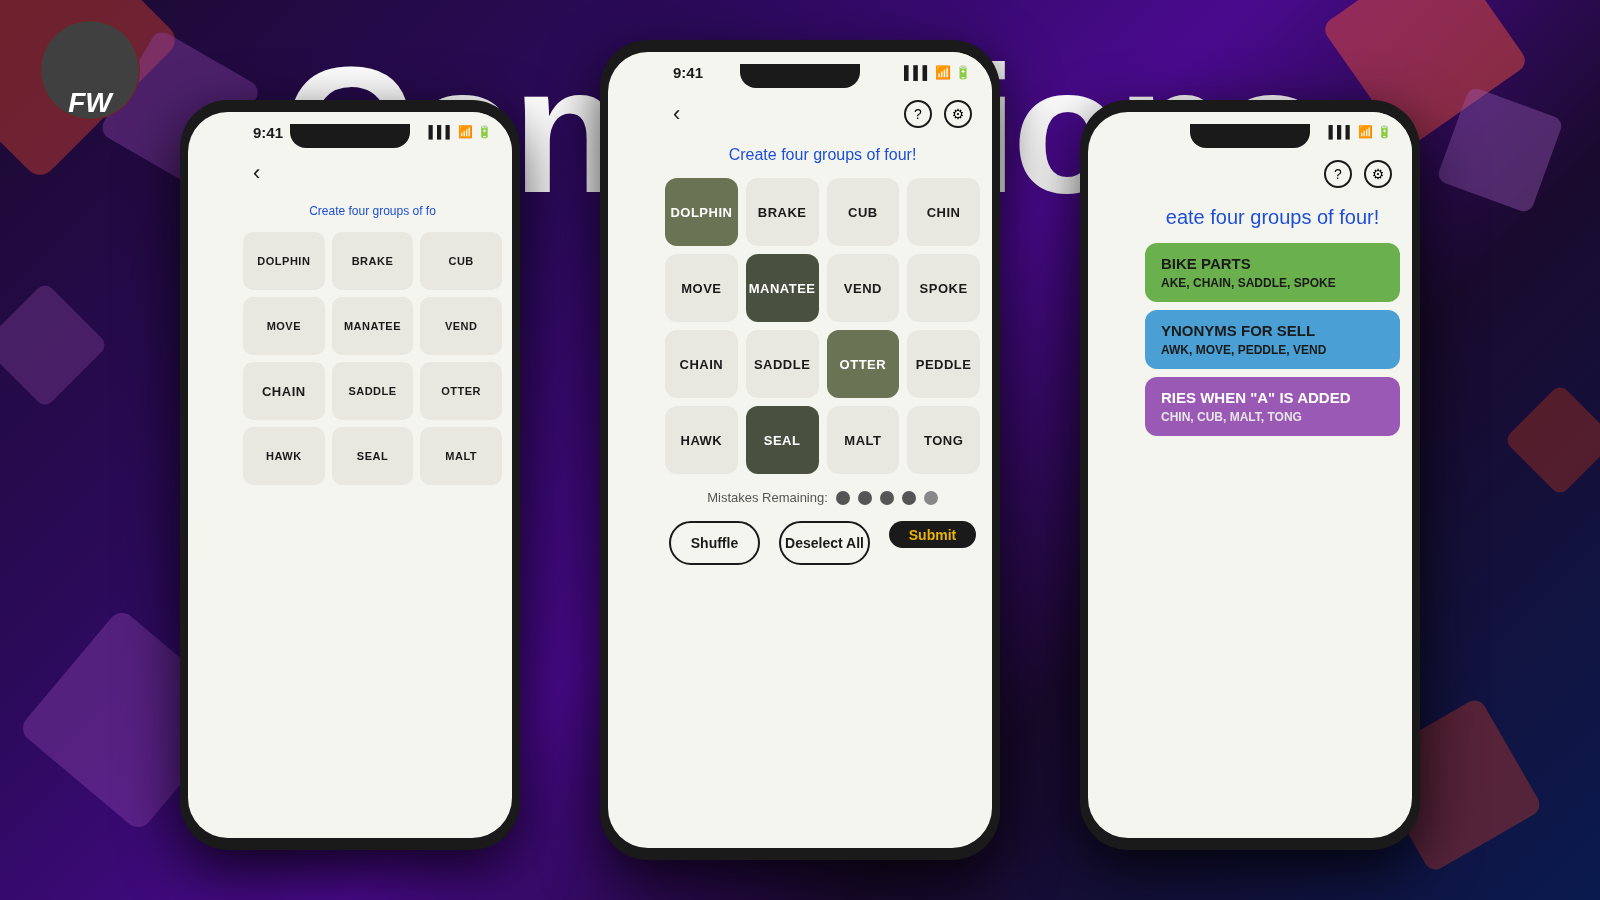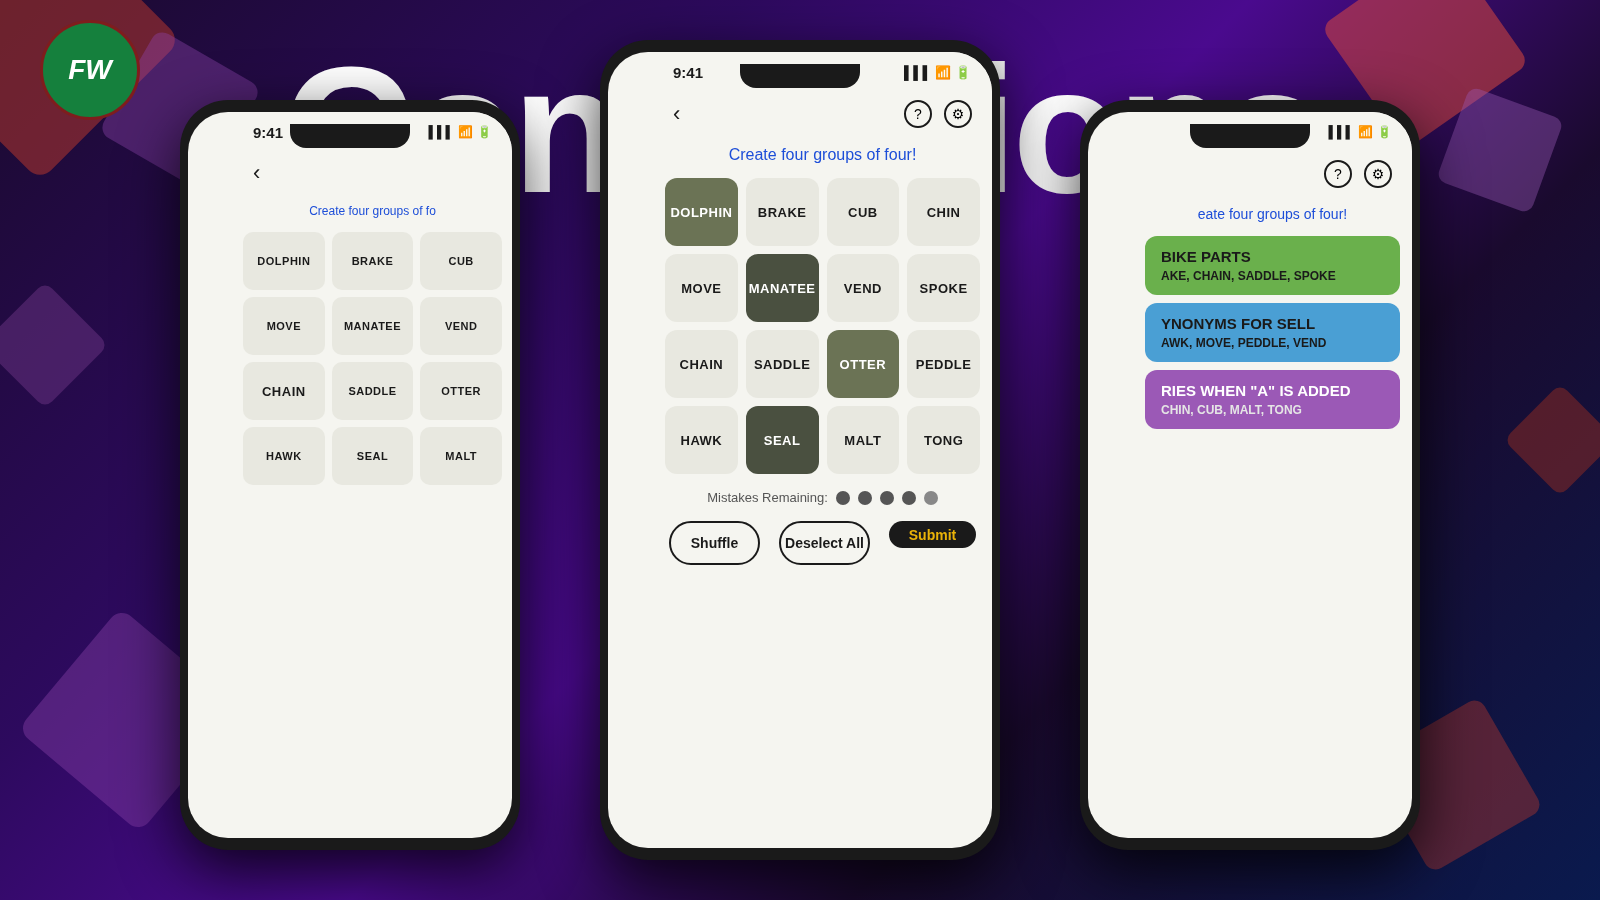--- a/index.html
+++ b/index.html
@@ -43,13 +43,13 @@
       left: 40px;
       width: 100px;
       height: 100px;
-      background: #15803d;
+      background: #404040;
       border-radius: 50%;
       display: flex;
-      align-items: center;
+      align-items: flex-end;
       justify-content: center;
       z-index: 10;
-      border: 3px solid #7f1d1d;
+      border: 1px solid #7f1d1d;
     }
     .fw-logo-text {
       color: white;

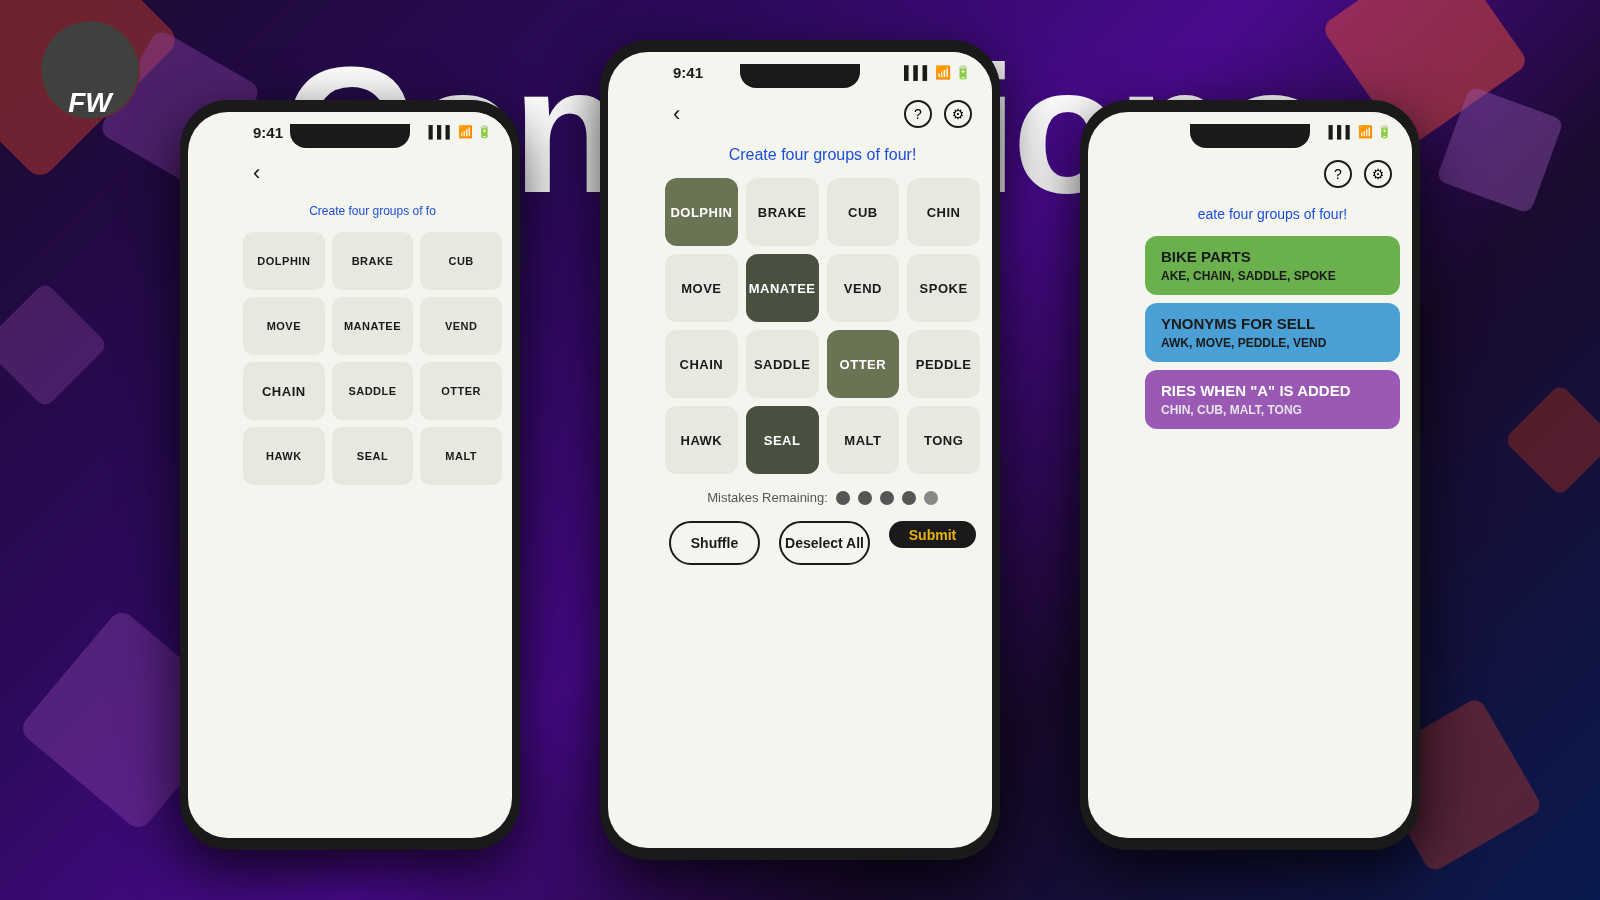--- a/index.html
+++ b/index.html
@@ -436,7 +436,7 @@
         <div class="header-icon">⚙</div>
       </div>
     </div>
-    <div class="game-title" style="font-size:14px;">eate four groups of four!</div>
+    <div class="game-title" style="font-size:20px;">eate four groups of four!</div>
 
     <div class="result-card card-green">
       <div class="result-card-title">BIKE PARTS</div>

